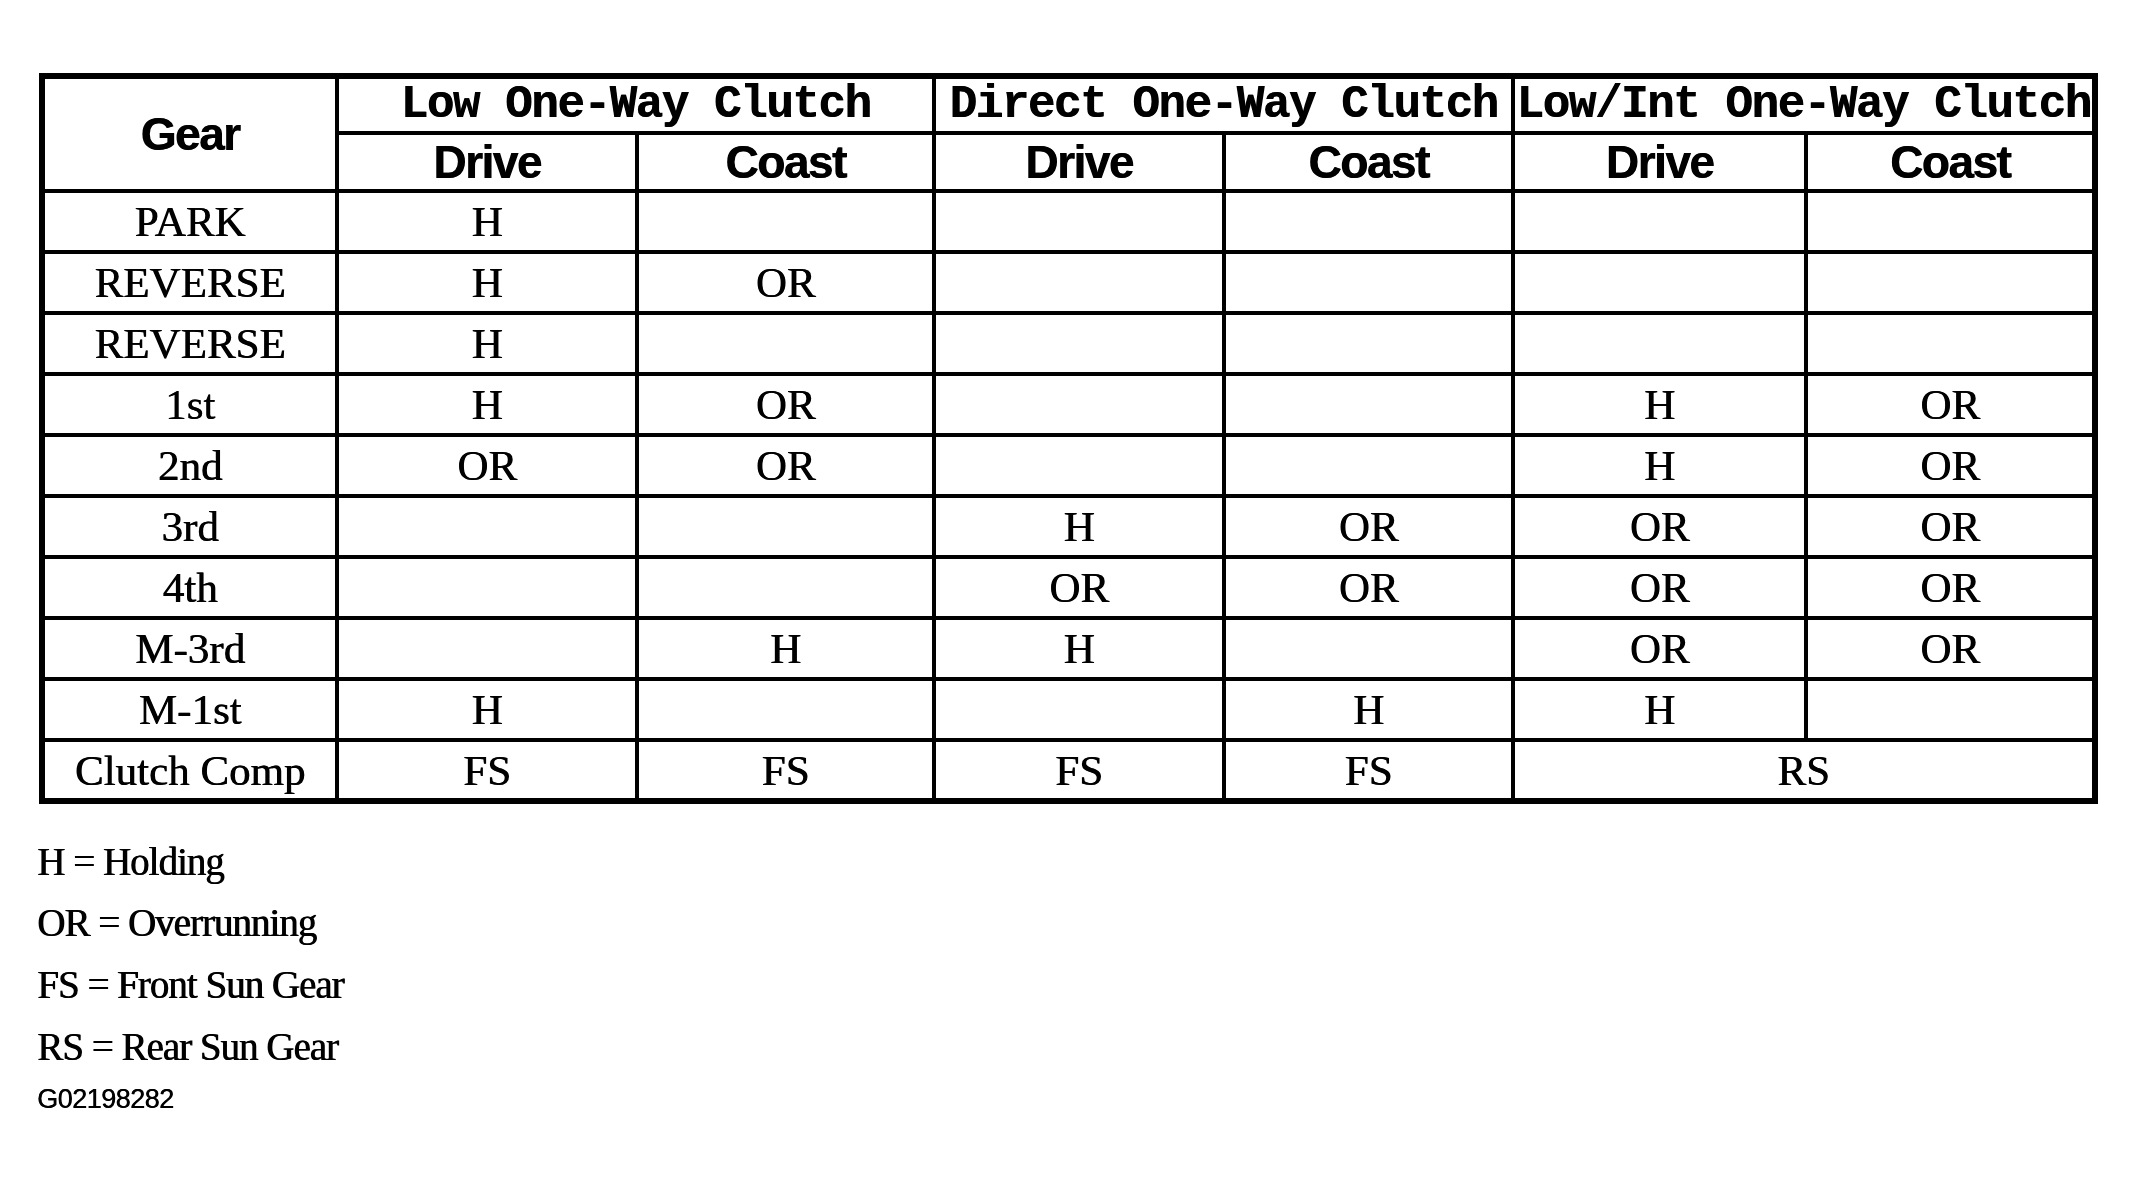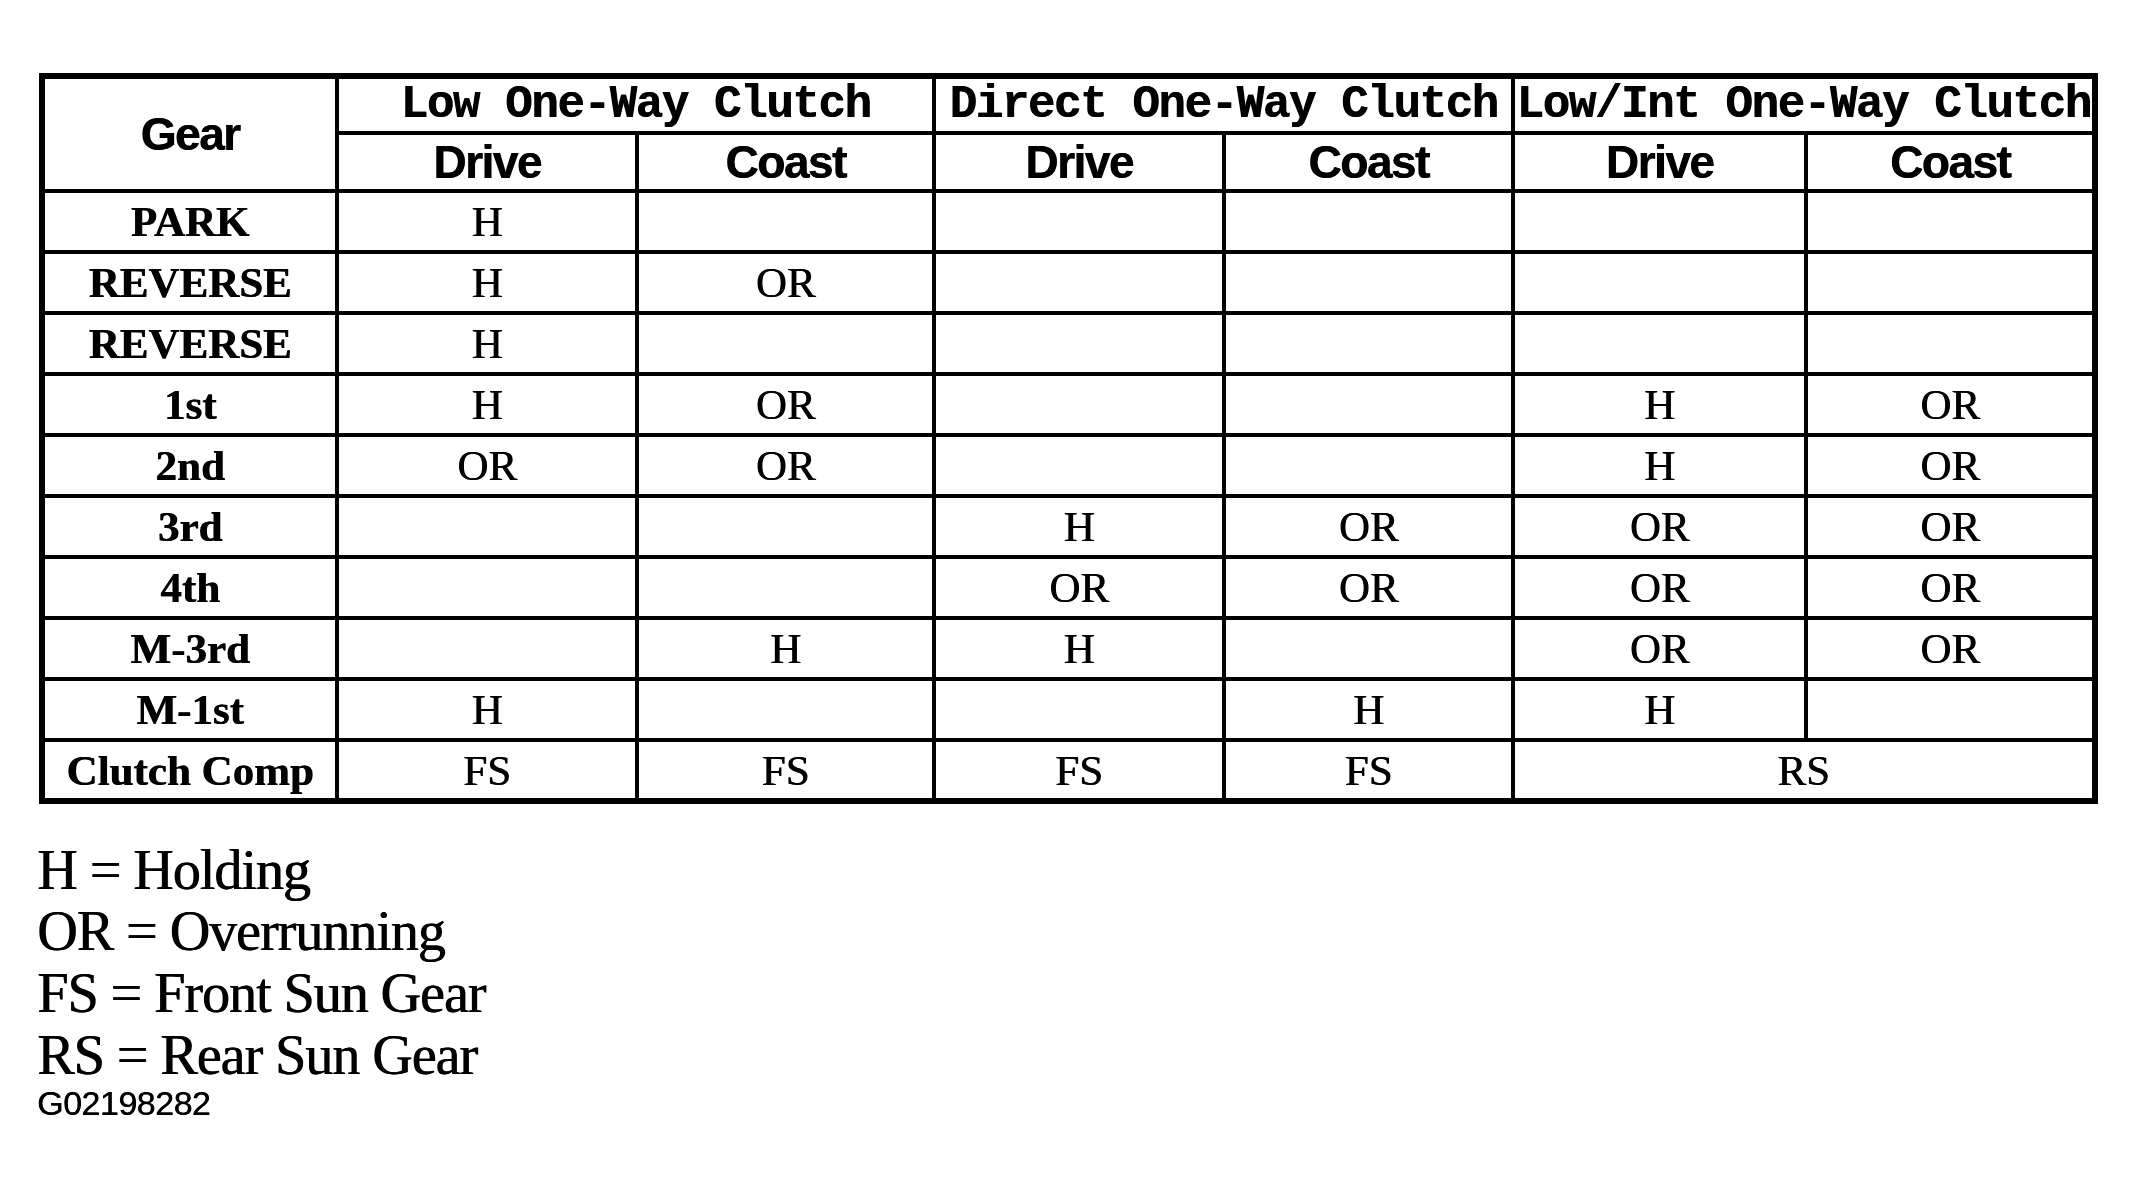--- a/index.html
+++ b/index.html
@@ -64,7 +64,7 @@
     font-size: 43px;
     text-shadow: 0.7px 0 0 #000;
   }
-  td.gear-cell { border-right-width: 5px; font-weight: bold; }
+  td.gear-cell { border-right-width: 5px; }
 
   
   .legend-line {

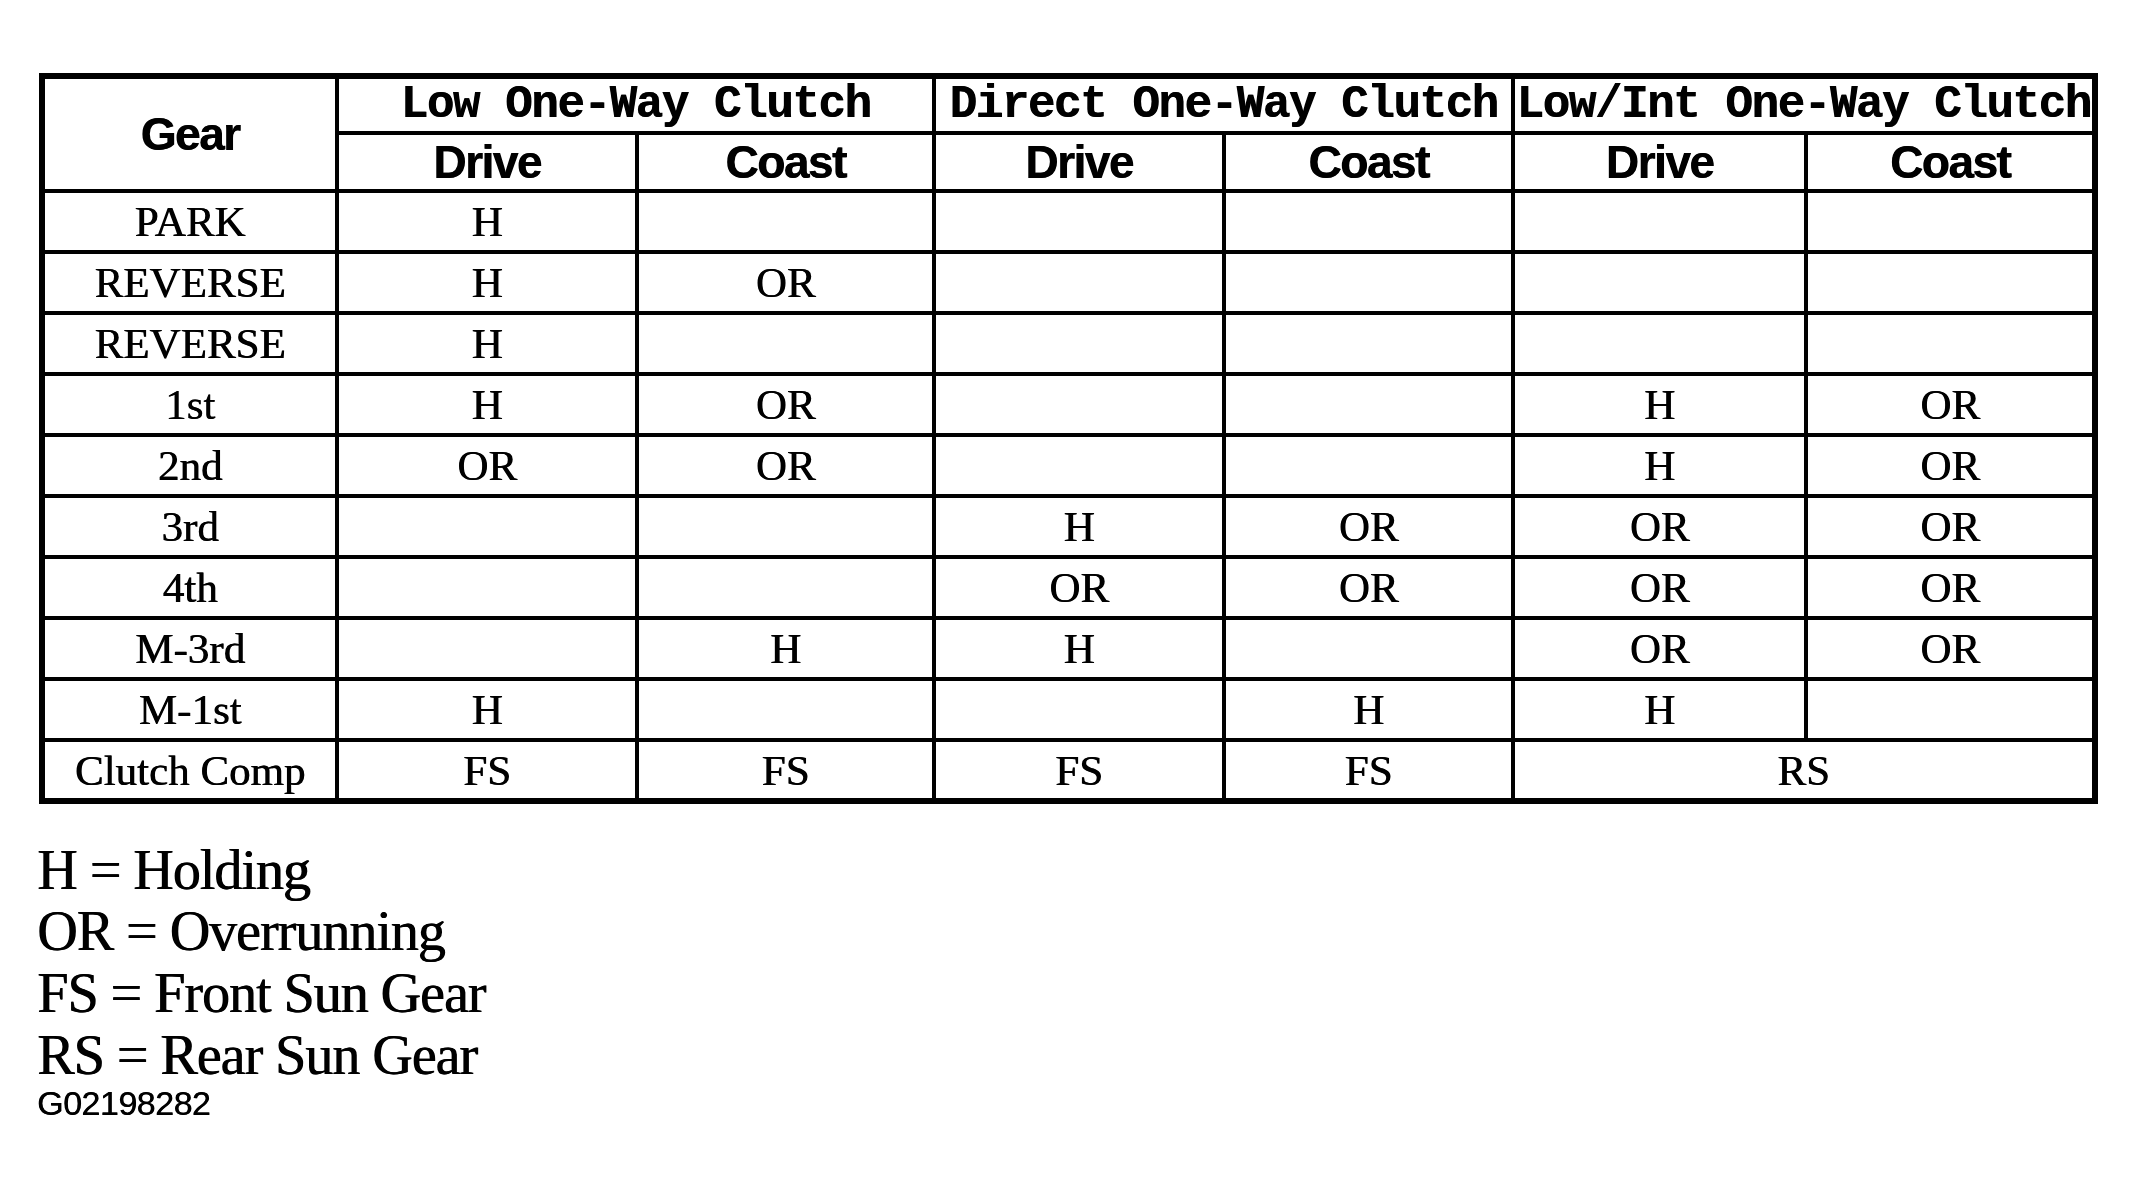--- a/index.html
+++ b/index.html
@@ -72,7 +72,7 @@
     left: 37px;
     line-height: 1;
     font-family: "Liberation Serif", serif;
-    font-size: 56px;
+    font-size: 39px;
     letter-spacing: -1px;
     text-shadow: 0.8px 0 0 #000;
     white-space: nowrap;

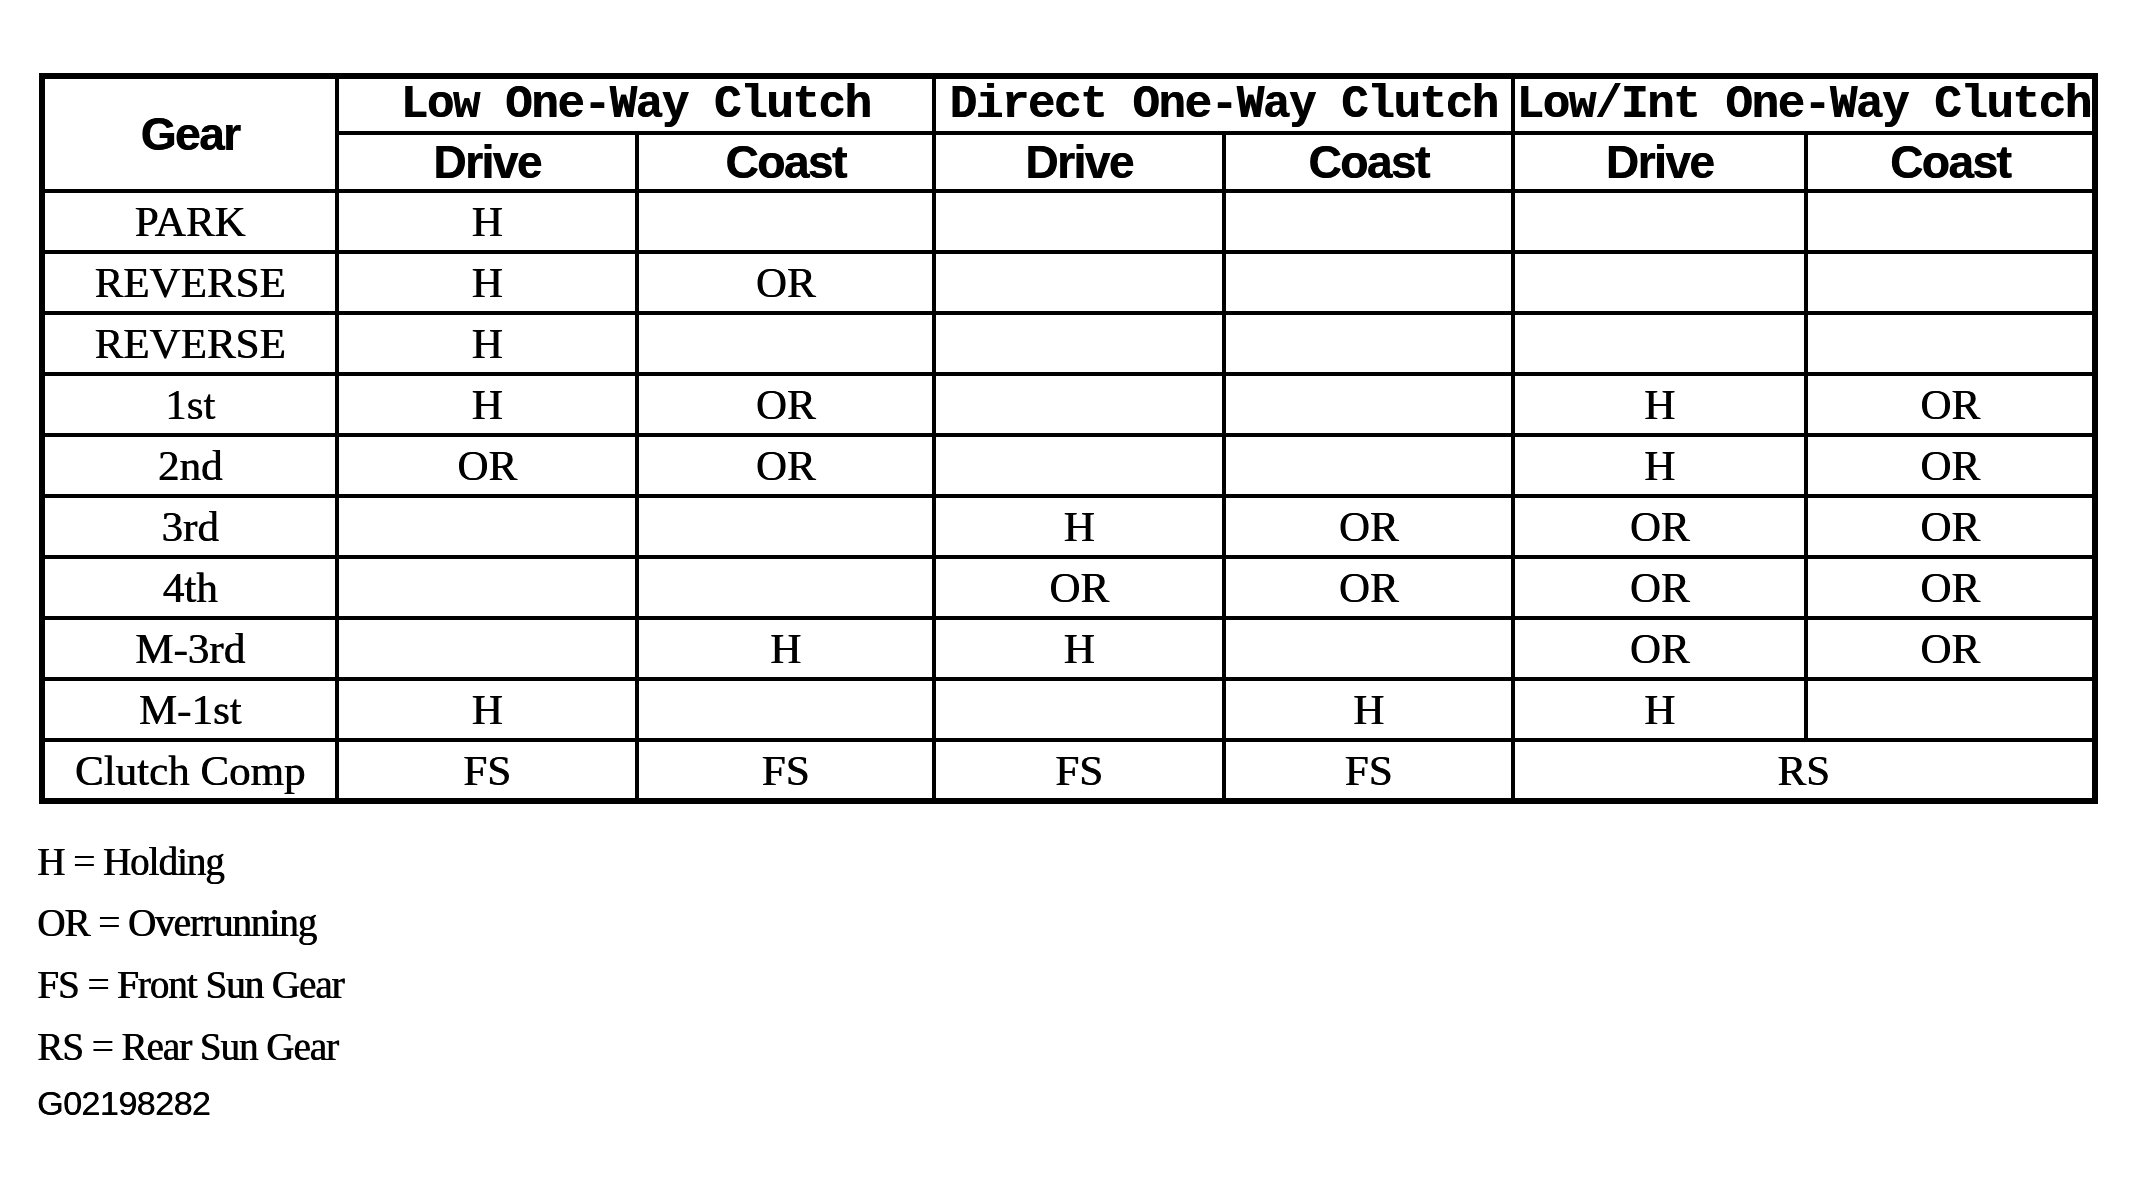--- a/index.html
+++ b/index.html
@@ -87,7 +87,7 @@
     top: 1086px;
     line-height: 1;
     font-family: "Liberation Sans", sans-serif;
-    font-size: 34px;
+    font-size: 27px;
     letter-spacing: -0.5px;
     text-shadow: 0.5px 0 0 #000;
     white-space: nowrap;

